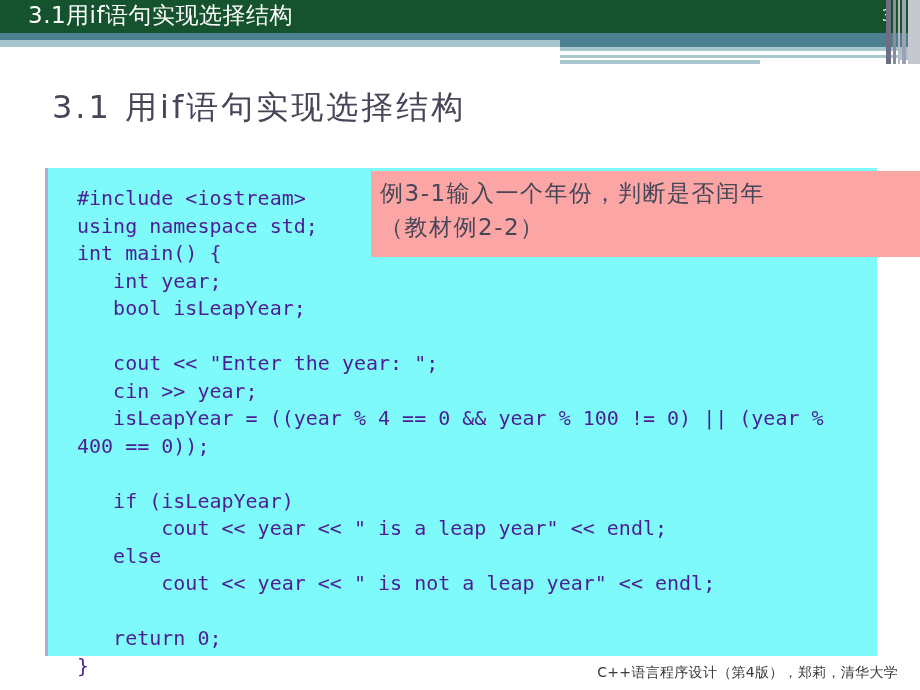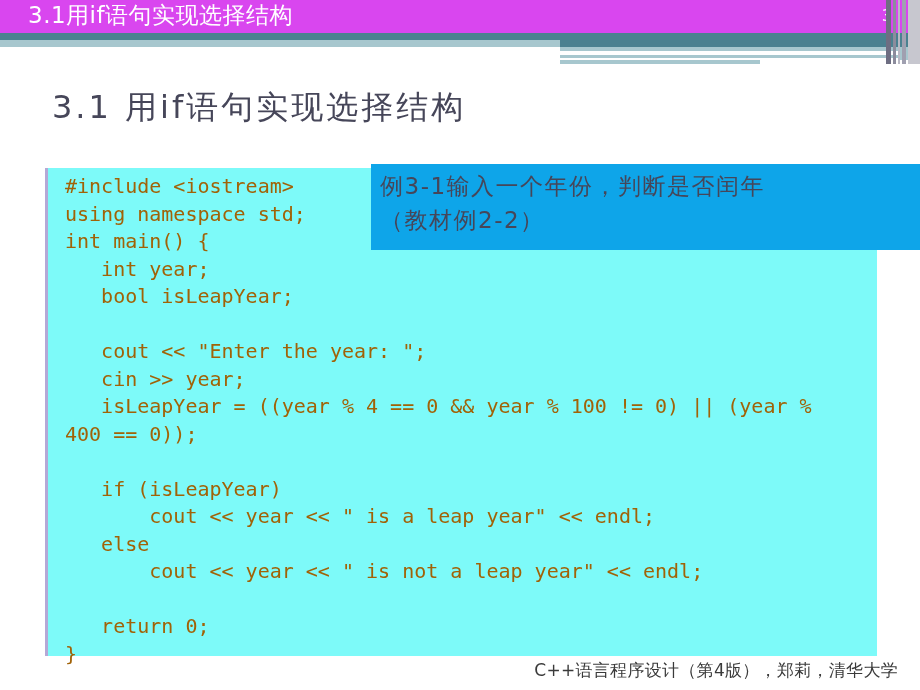--- a/index.html
+++ b/index.html
@@ -30,7 +30,7 @@
     left: 0; top: 0;
     width: 920px;
     height: 33px;
-    background: #d946ef;
+    background: #14532d;
   }
   .header-title {
     position: absolute;

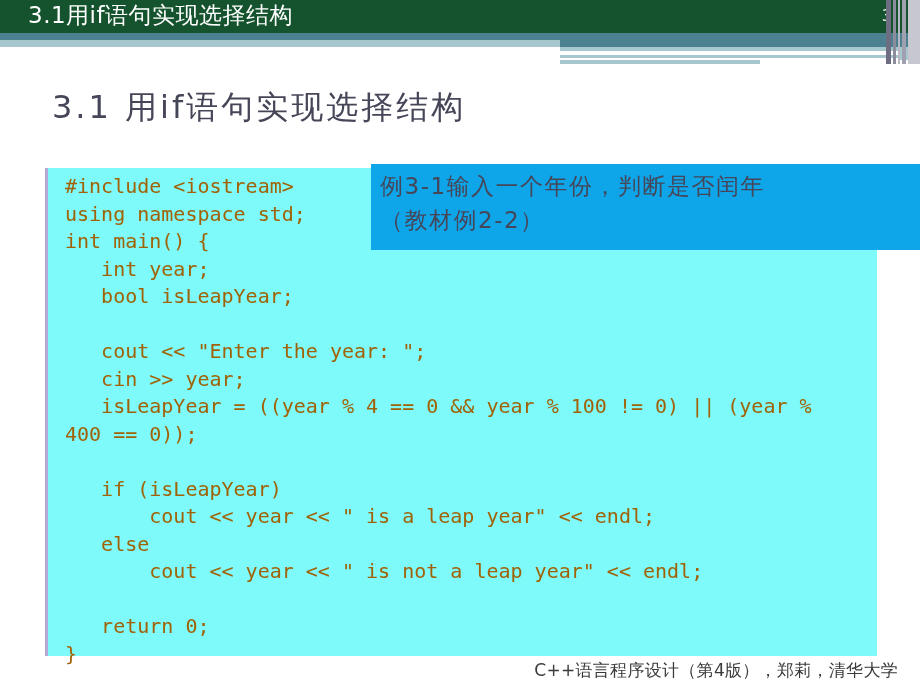--- a/index.html
+++ b/index.html
@@ -142,9 +142,9 @@
     position: absolute;
     left: 17px;
     top: 5px;
-    margin: 0;
+    margin: 12px;
     padding: 0;
-    color: #a16207;
+    color: #4c1d95;
     font-family: "DejaVu Sans Mono", "Liberation Mono", monospace;
     font-size: 20px;
     line-height: 27.5px;

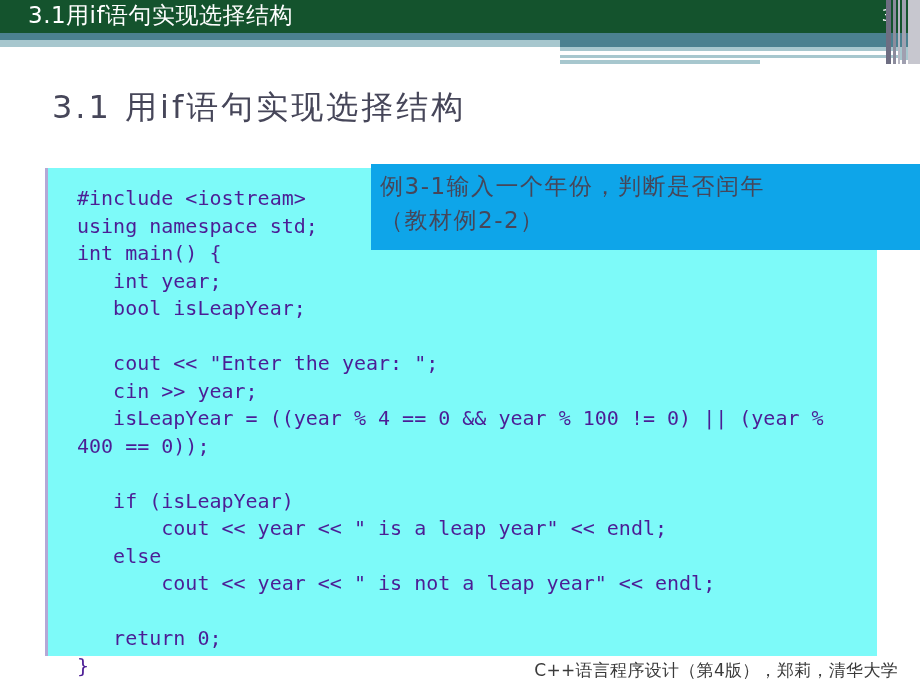--- a/index.html
+++ b/index.html
@@ -155,10 +155,10 @@
   .callout {
     position: absolute;
     left: 371px;
-    top: 164px;
+    top: 171px;
     width: 549px;
     height: 86px;
-    background: #0ea5e9;
+    background: #fca5a5;
   }
   .callout-text {
     position: absolute;

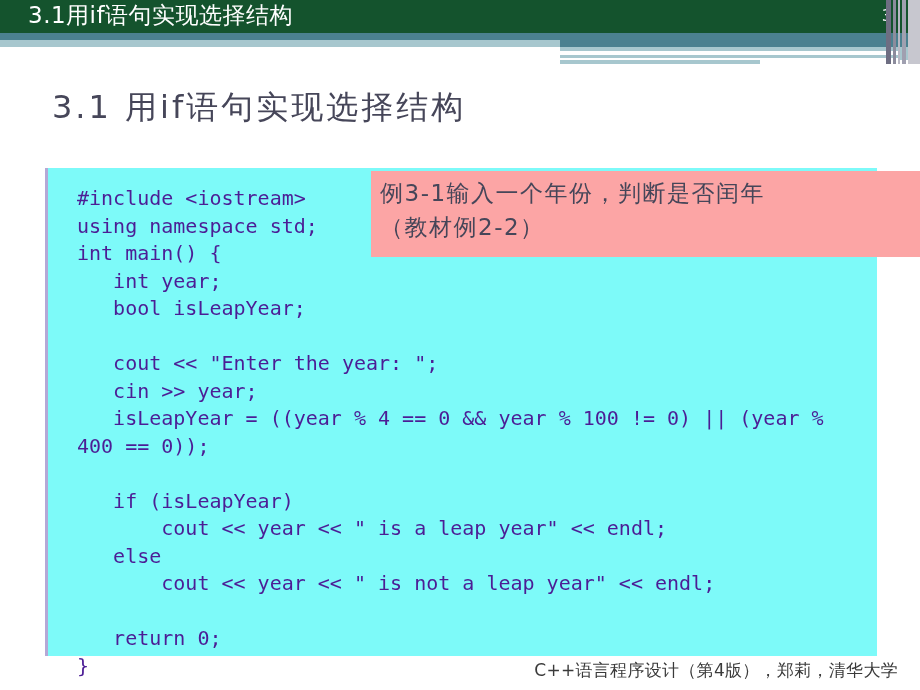--- a/index.html
+++ b/index.html
@@ -181,7 +181,7 @@
     bottom: 8px;
     color: #3a3a3a;
     font-family: "DejaVu Sans", sans-serif;
-    font-size: 17px;
+    font-size: 14px;
     letter-spacing: 0.3px;
     white-space: nowrap;
   }

